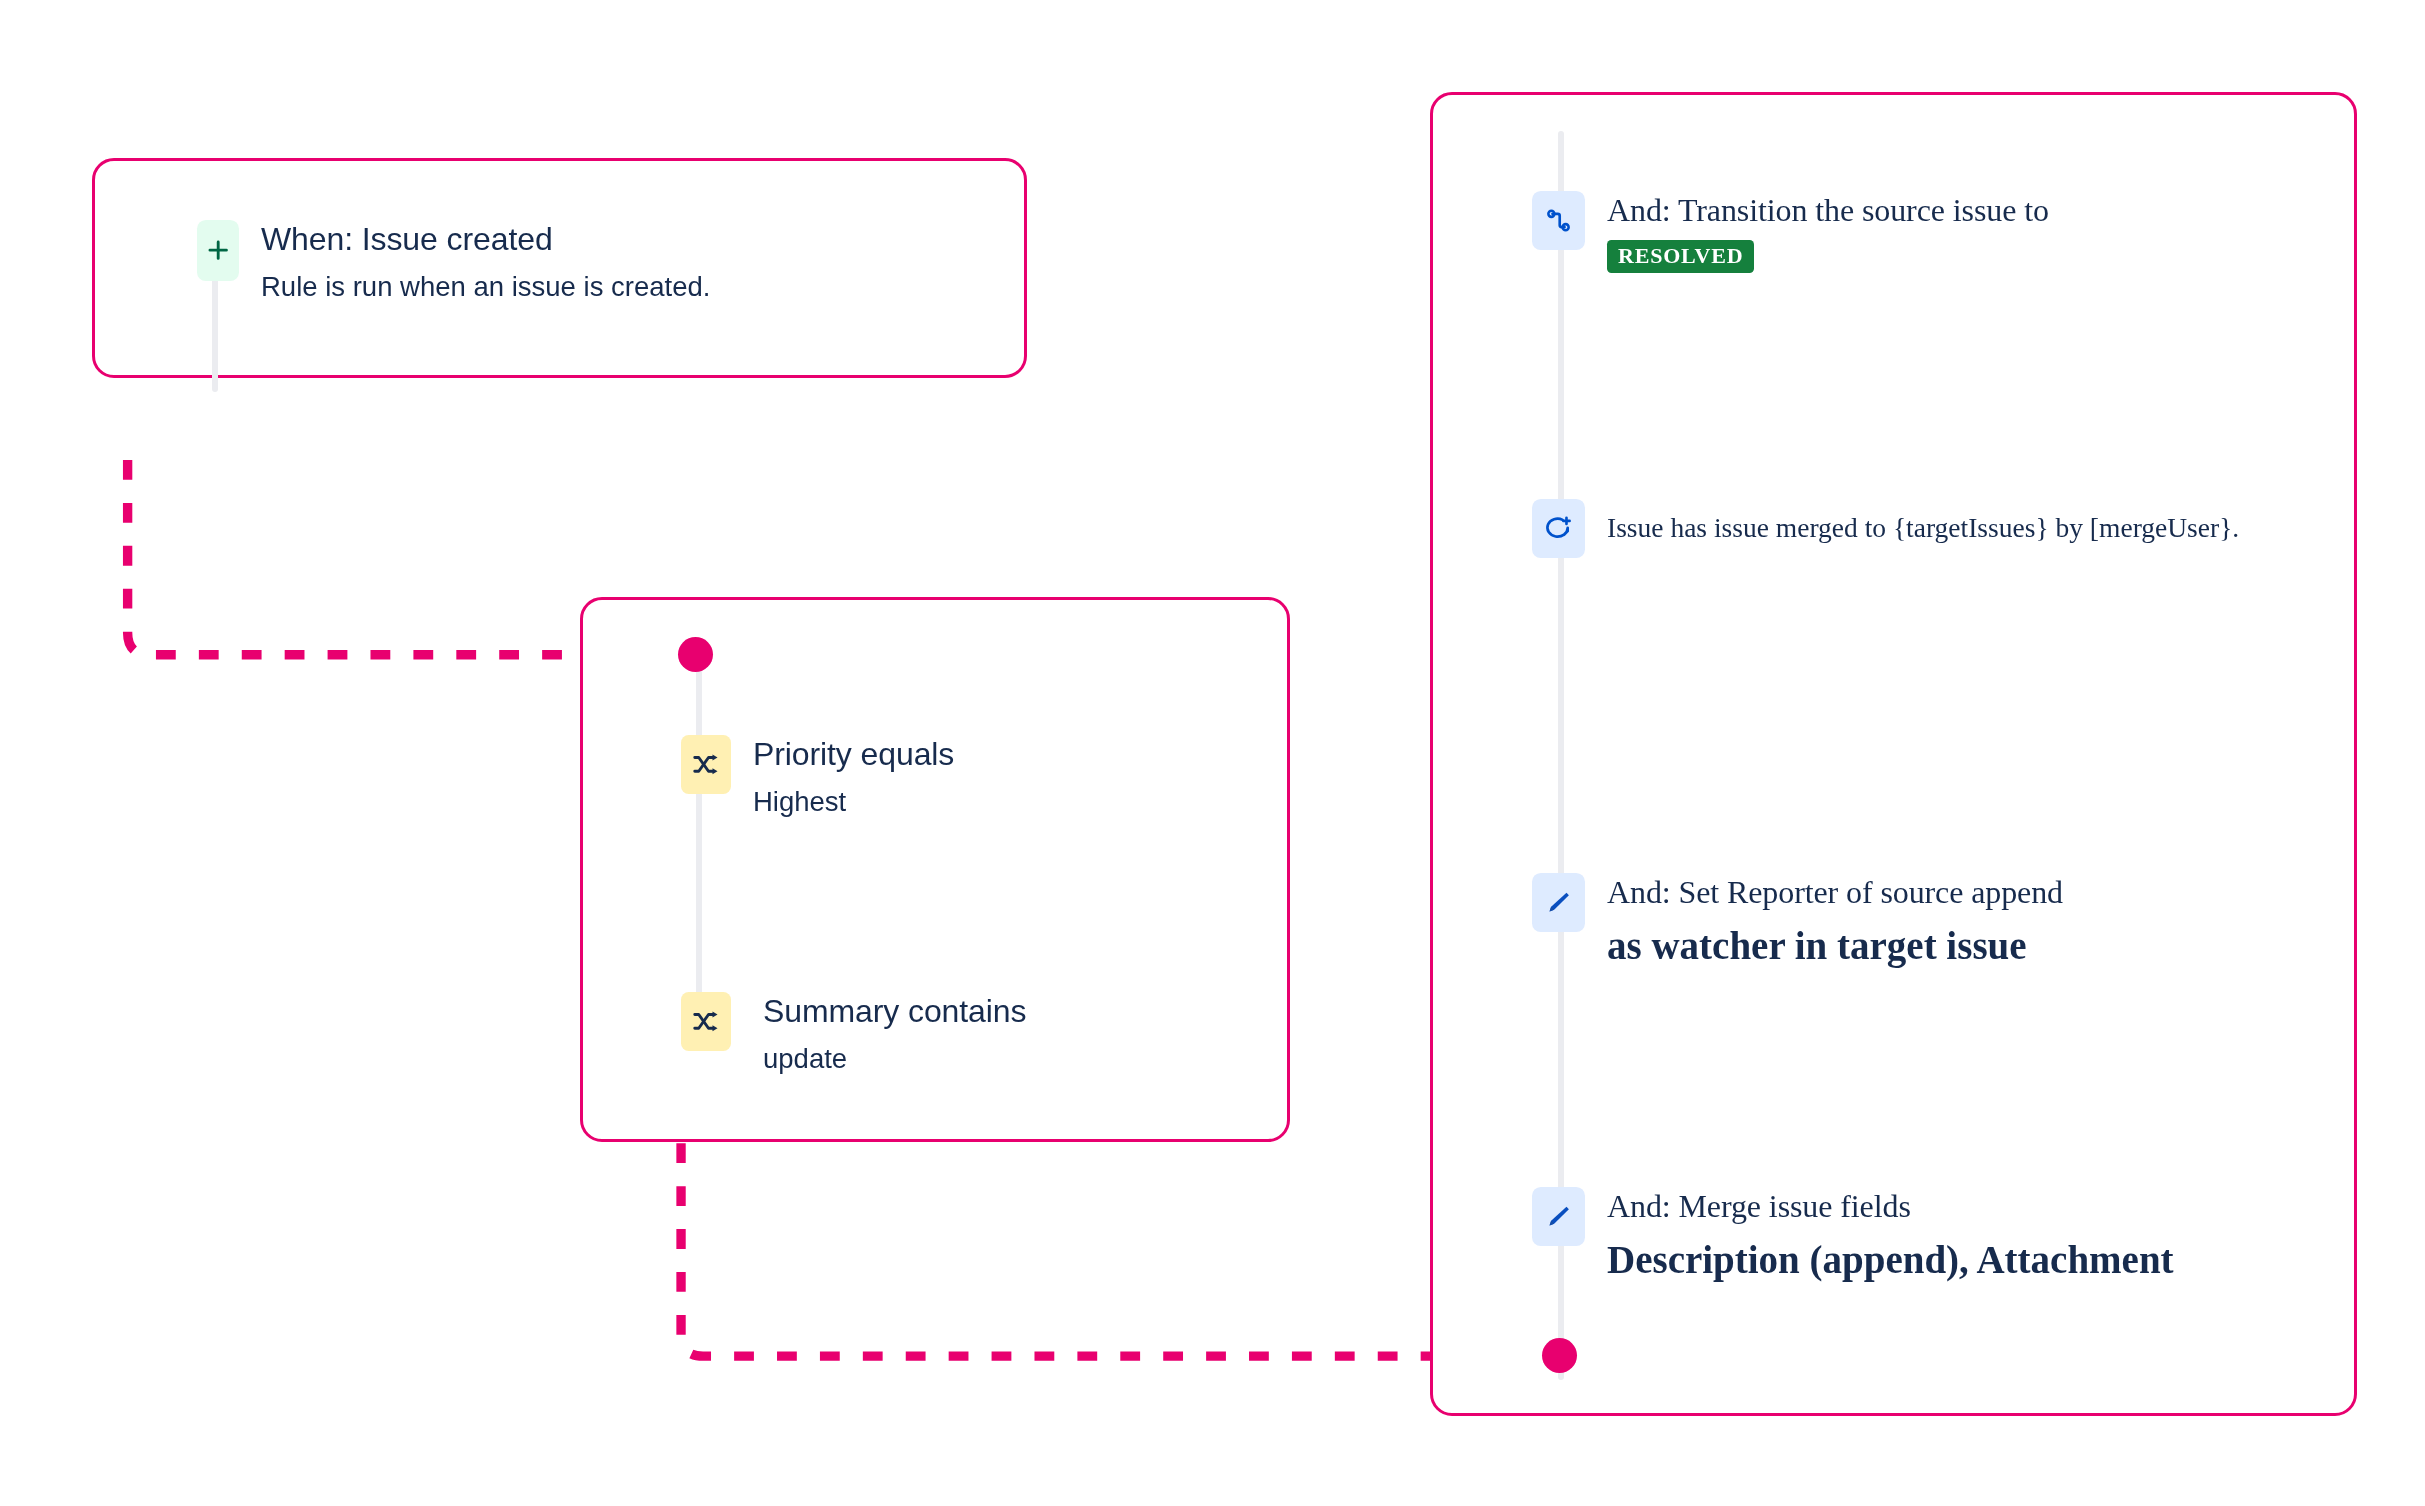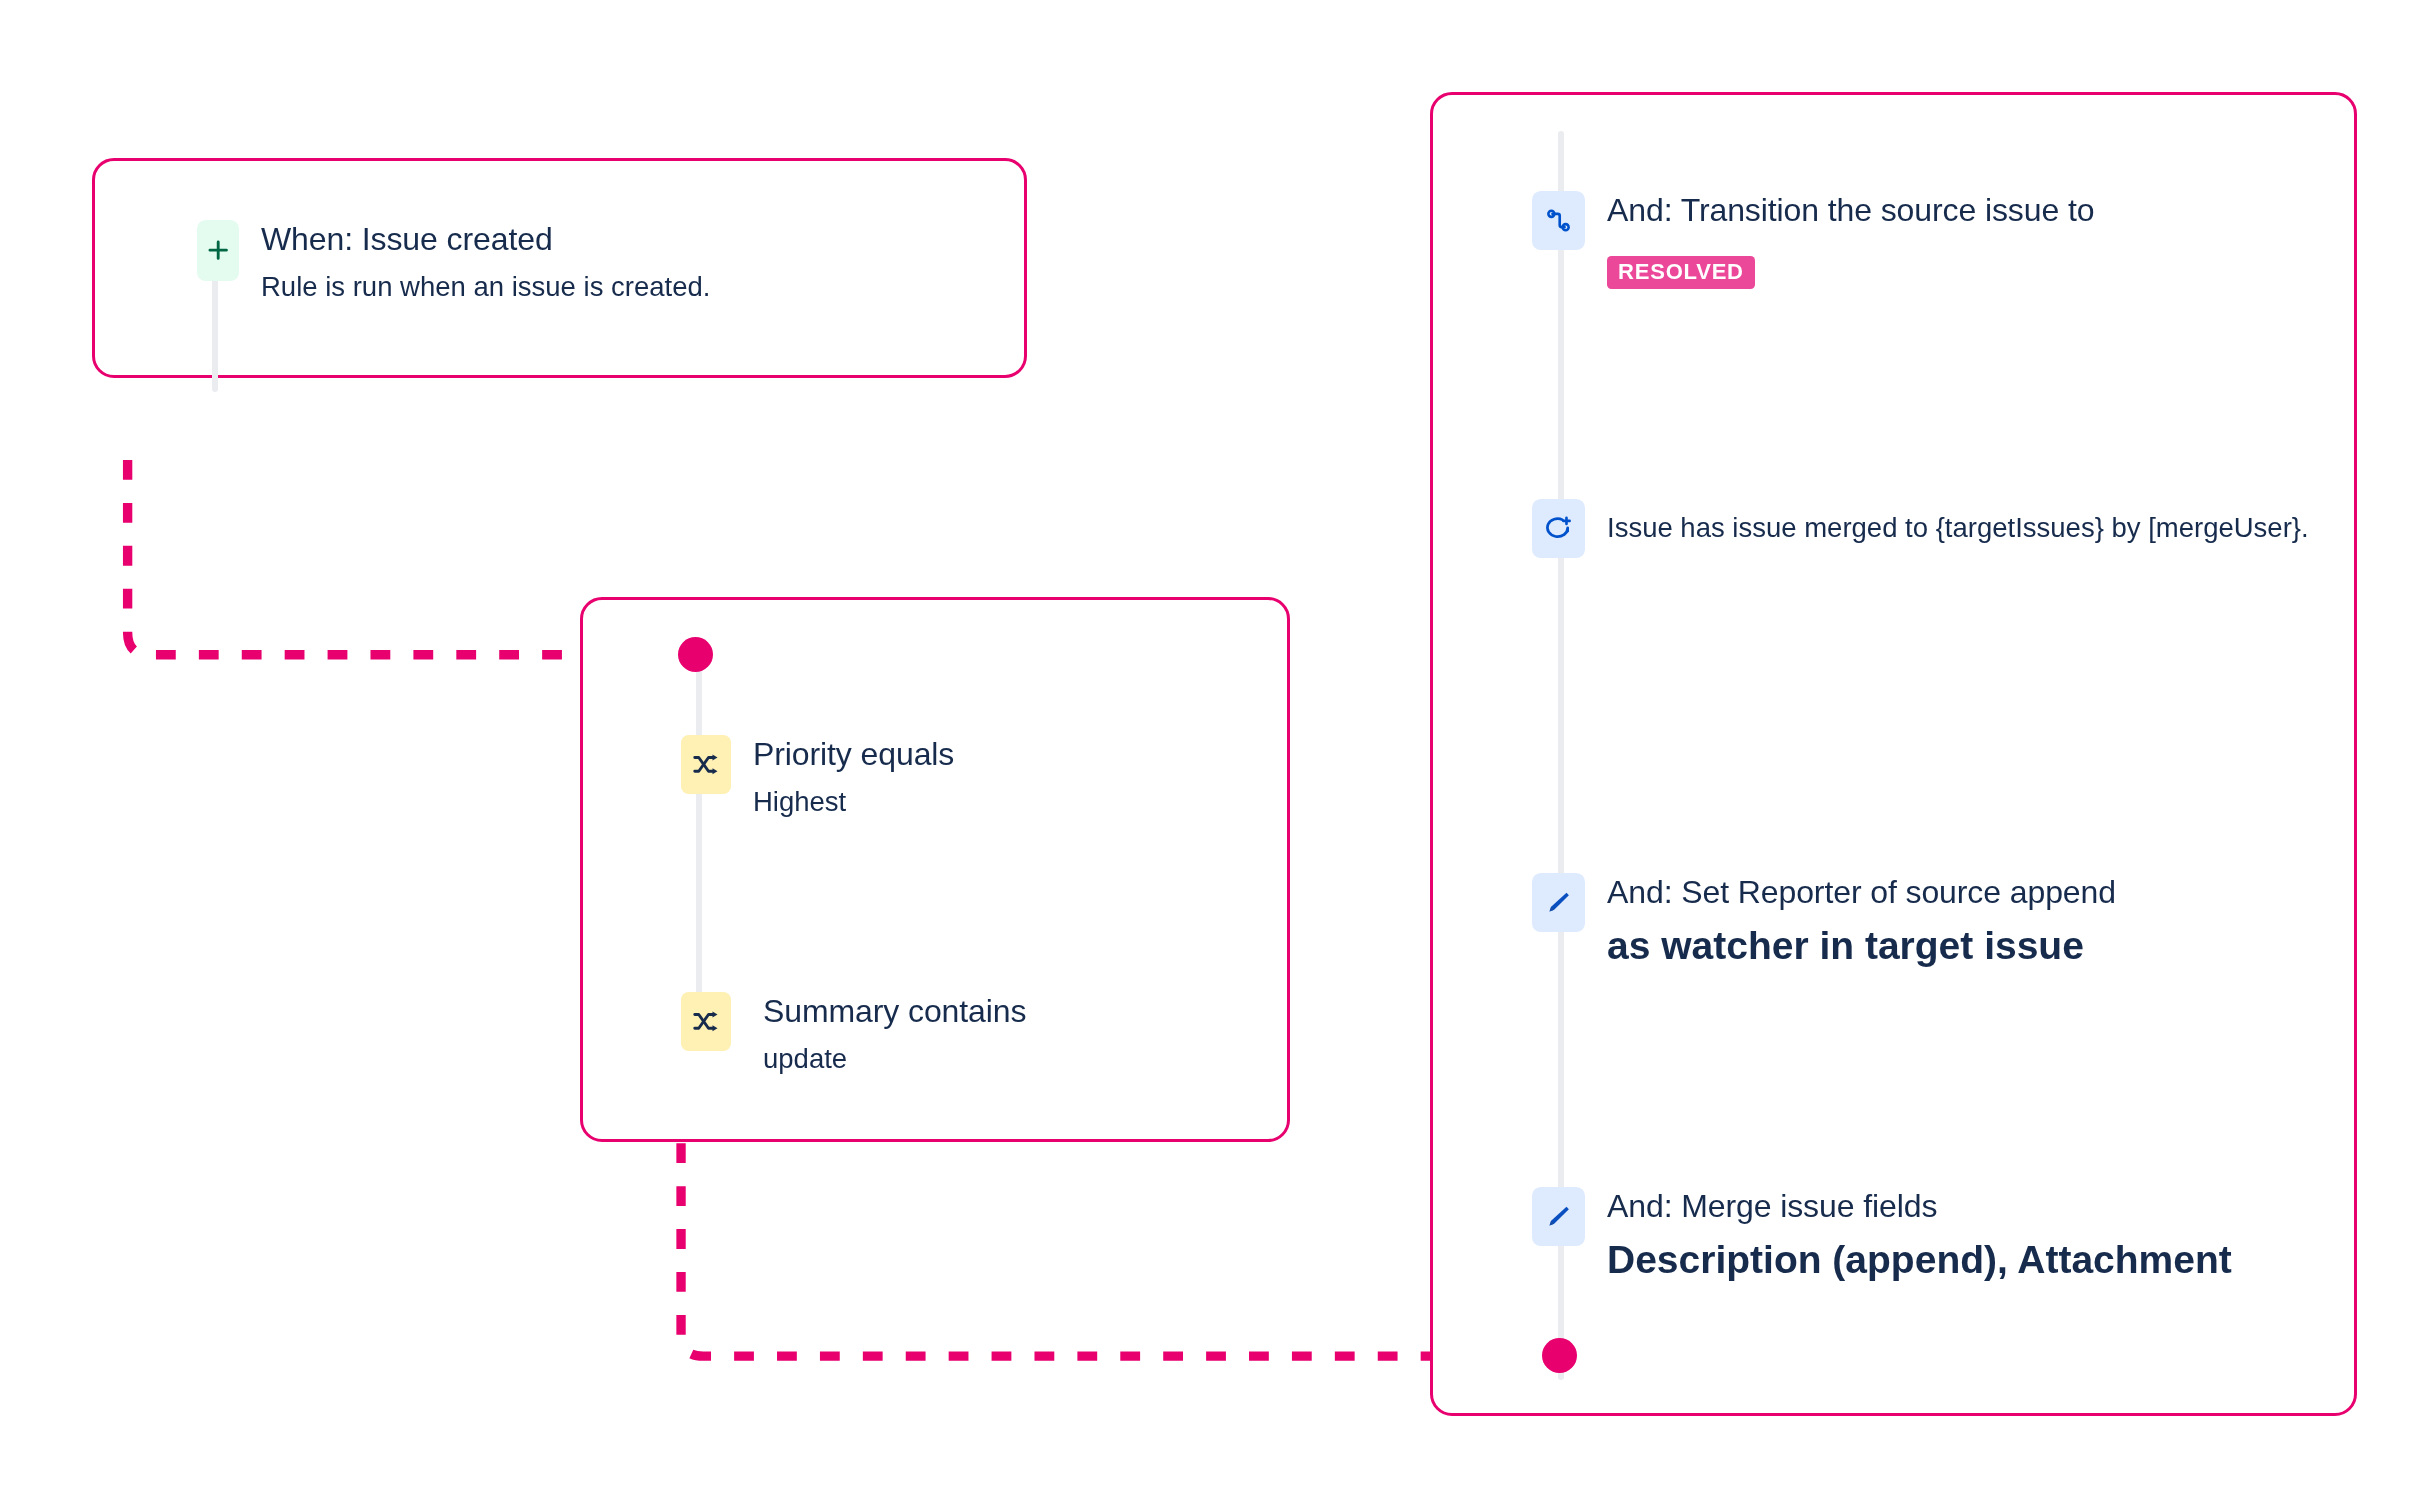--- a/index.html
+++ b/index.html
@@ -42,7 +42,7 @@
 
   .card-trigger   { left: 92px;  top: 158px;  width: 935px; height: 220px; }
   .card-condition { left: 580px; top: 597px; width: 710px; height: 545px; text-decoration: underline; }
-  .card-action    { left: 1430px; top: 92px;  width: 927px; height: 1324px; }
+  .card-action    { left: 1430px; top: 92px;  width: 927px; height: 1324px; font-family: Liberation Serif, serif; }
 
   
   .timeline {

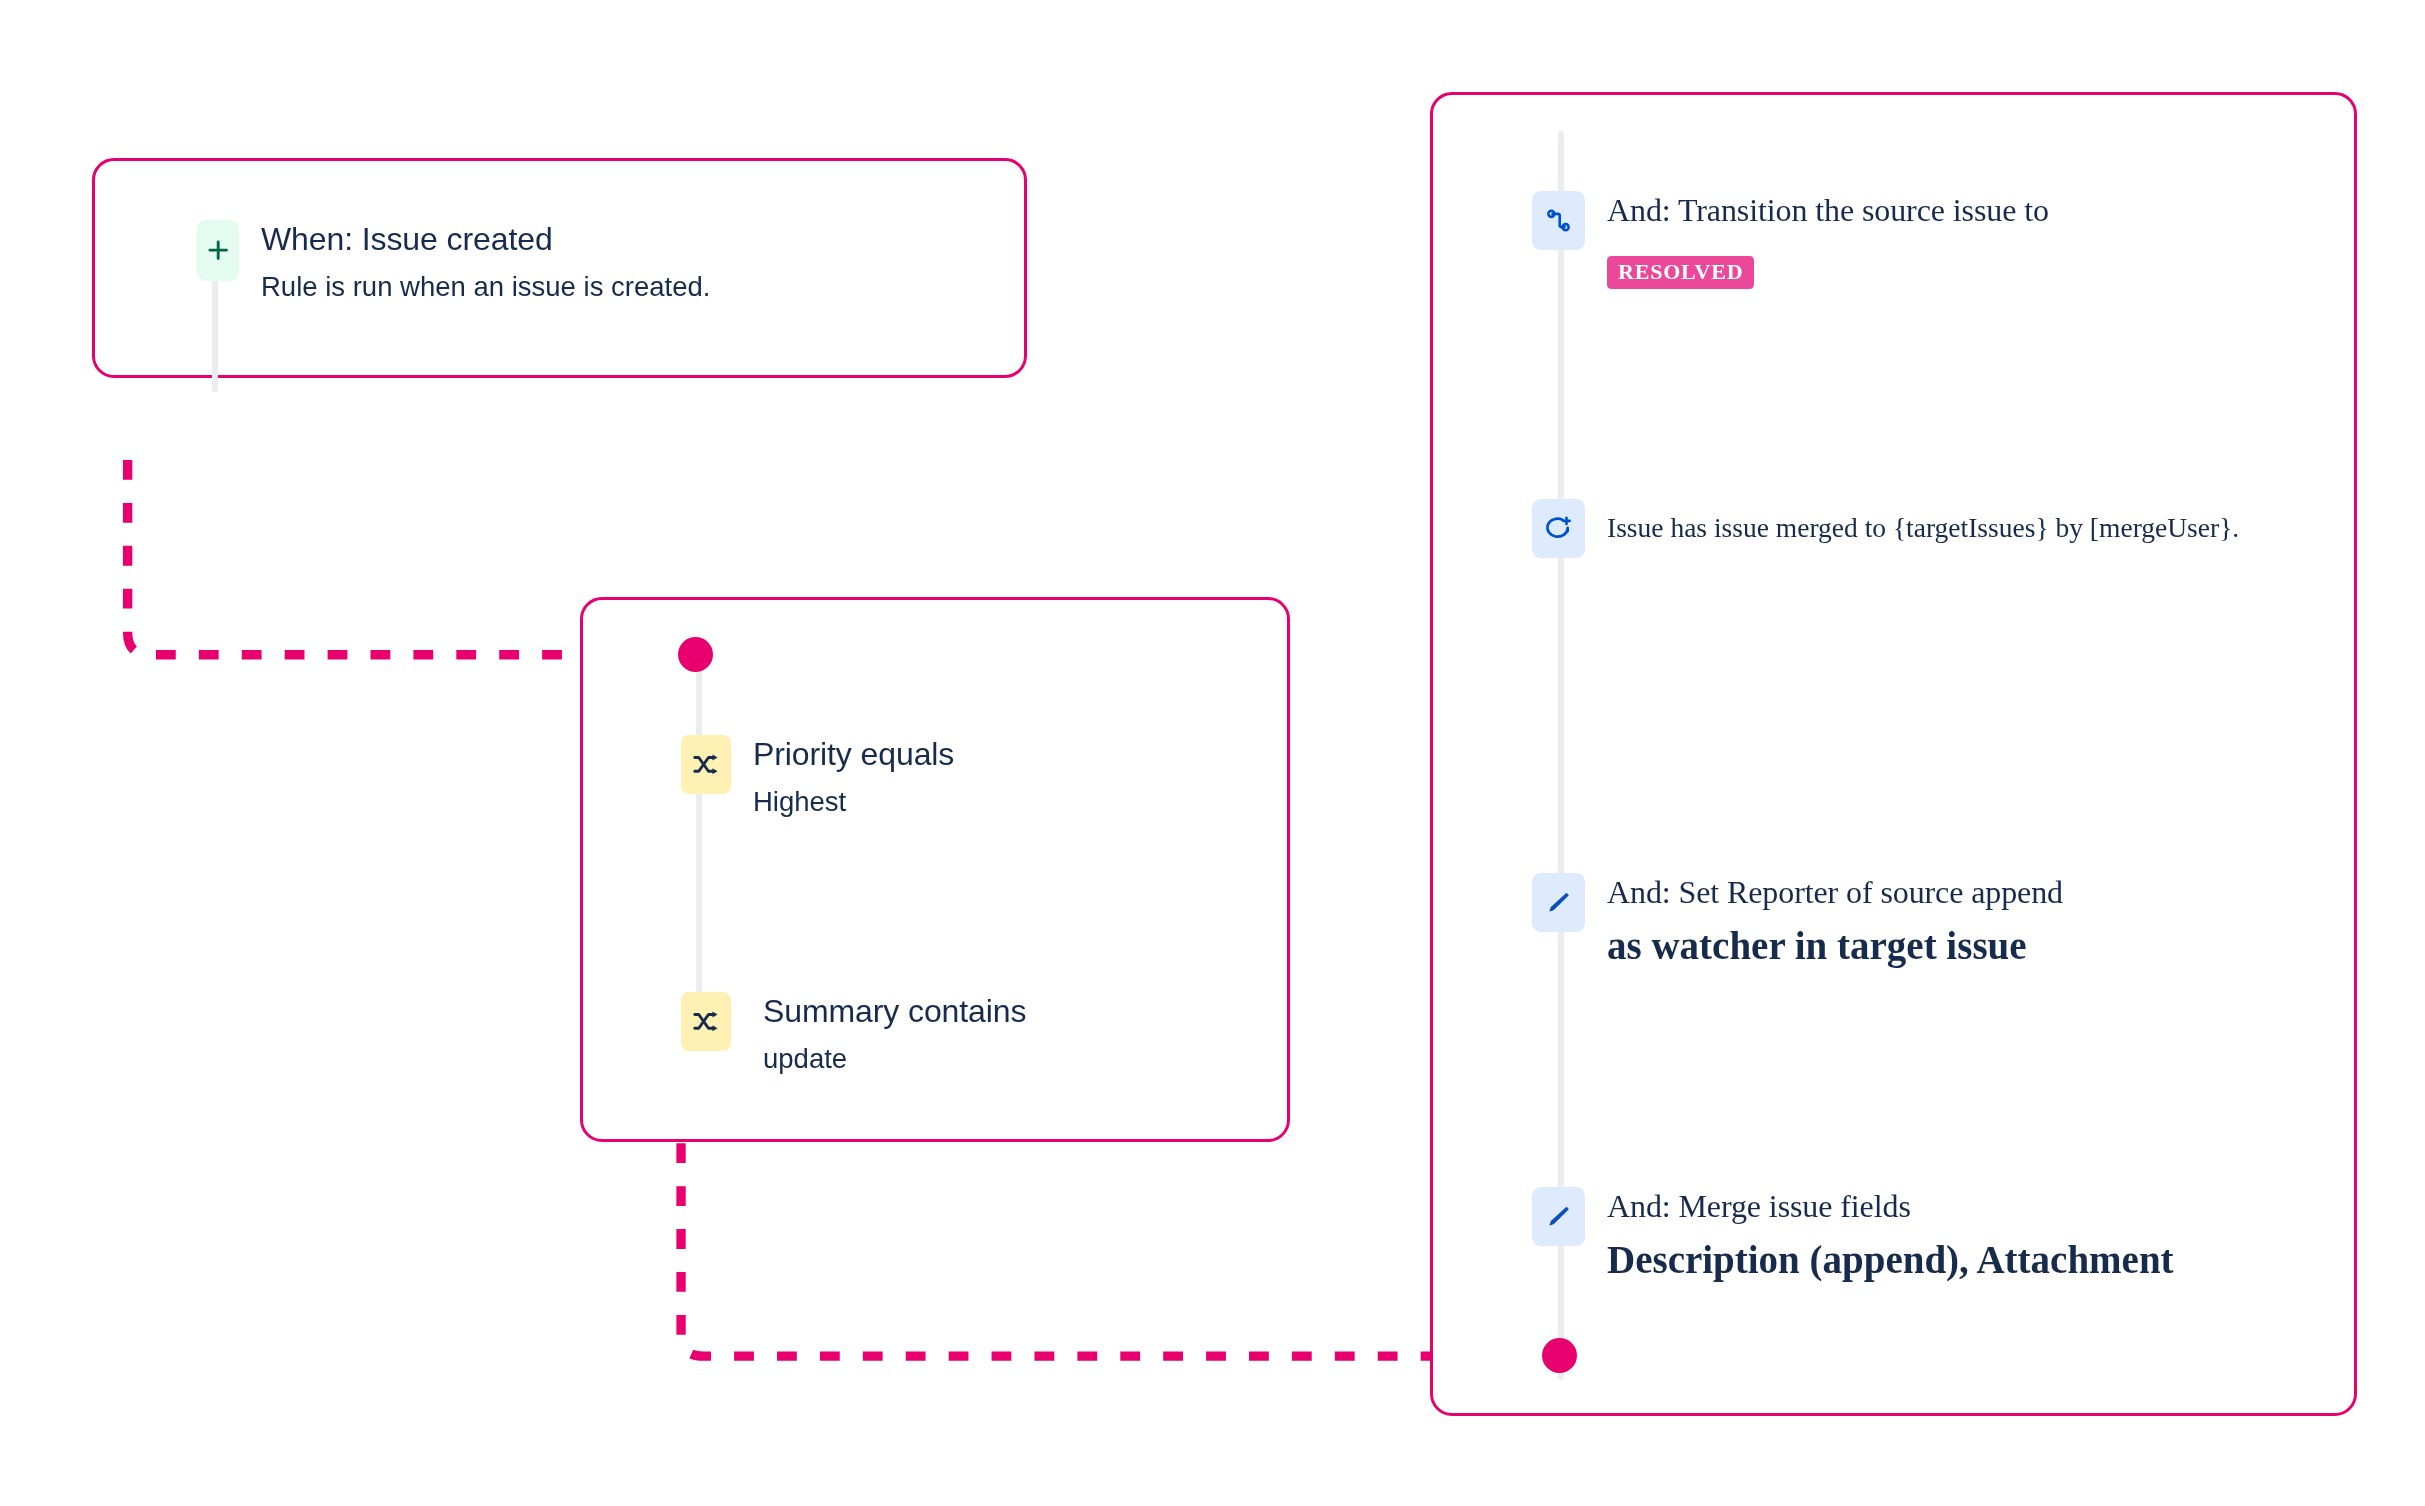--- a/index.html
+++ b/index.html
@@ -106,9 +106,9 @@
   
   .lozenge {
     display: inline-block;
-    margin-top: 26px;
+    margin-top: 10px;
     padding: 4.4px 11px 5.5px 11px;
-    background: #ec4899;
+    background: #15803d;
     color: #ffffff;
     font-size: 22px;
     font-weight: 700;

